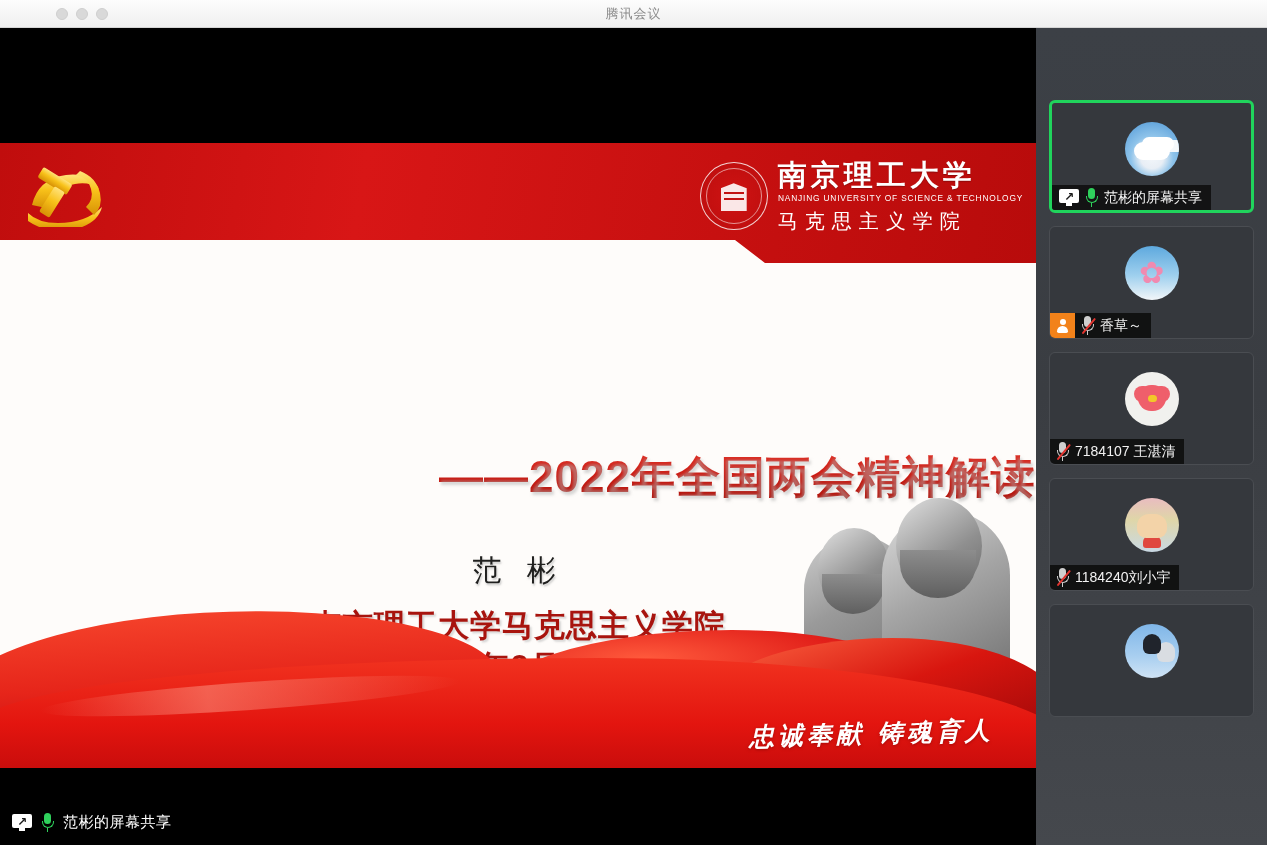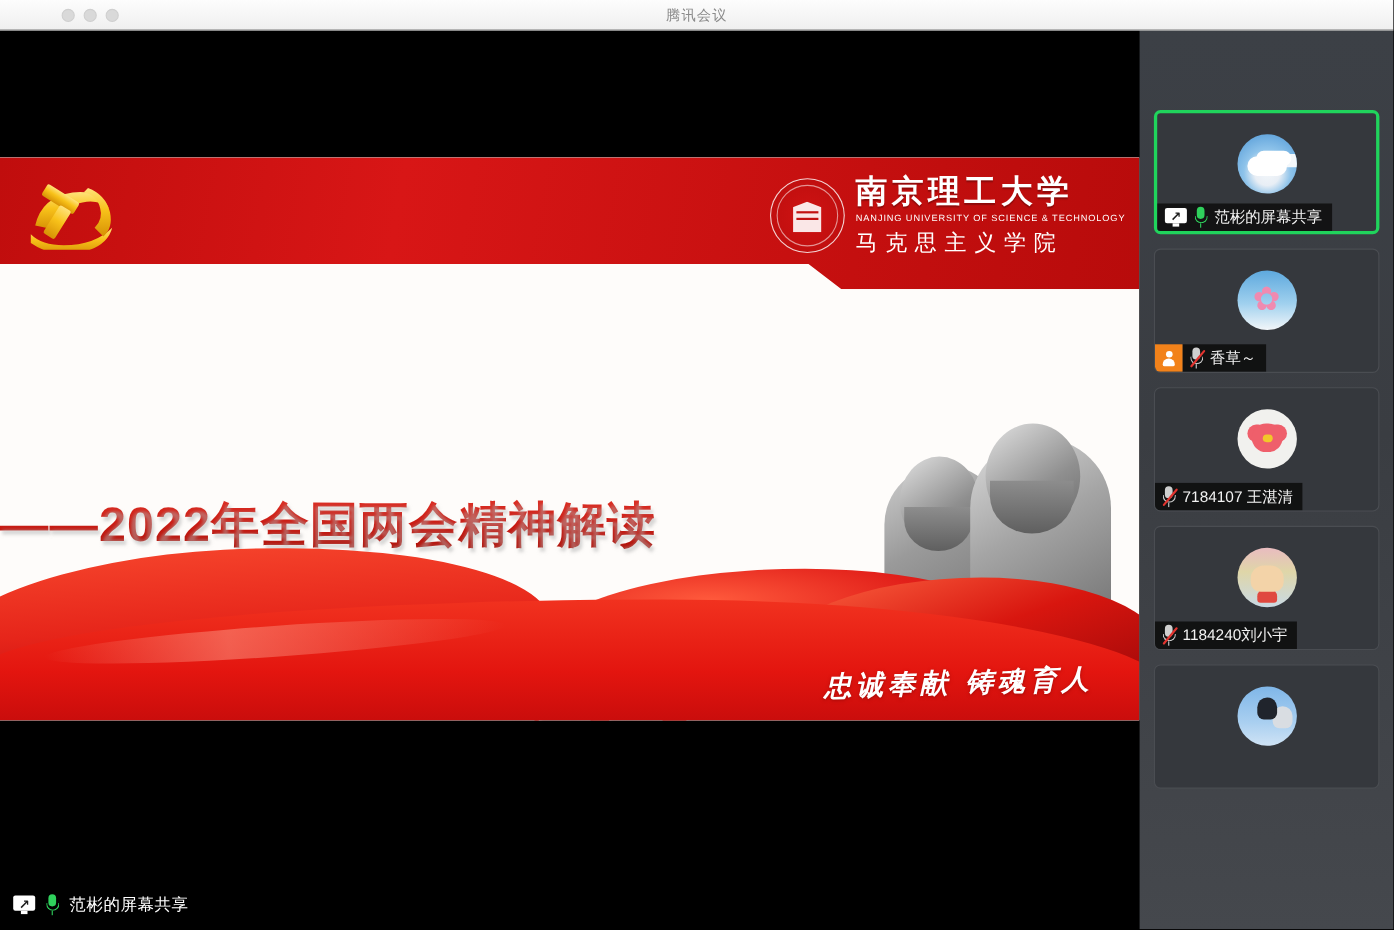--- a/index.html
+++ b/index.html
@@ -33,7 +33,7 @@
   }
 
   .slide {
-    position: absolute; left: 0; top: 115px; width: 1036px; height: 512px;
+    position: absolute; left: 0; top: 115px; width: 1036px; height: 625px;
     background: #fefcfa; overflow: hidden;
   }
 

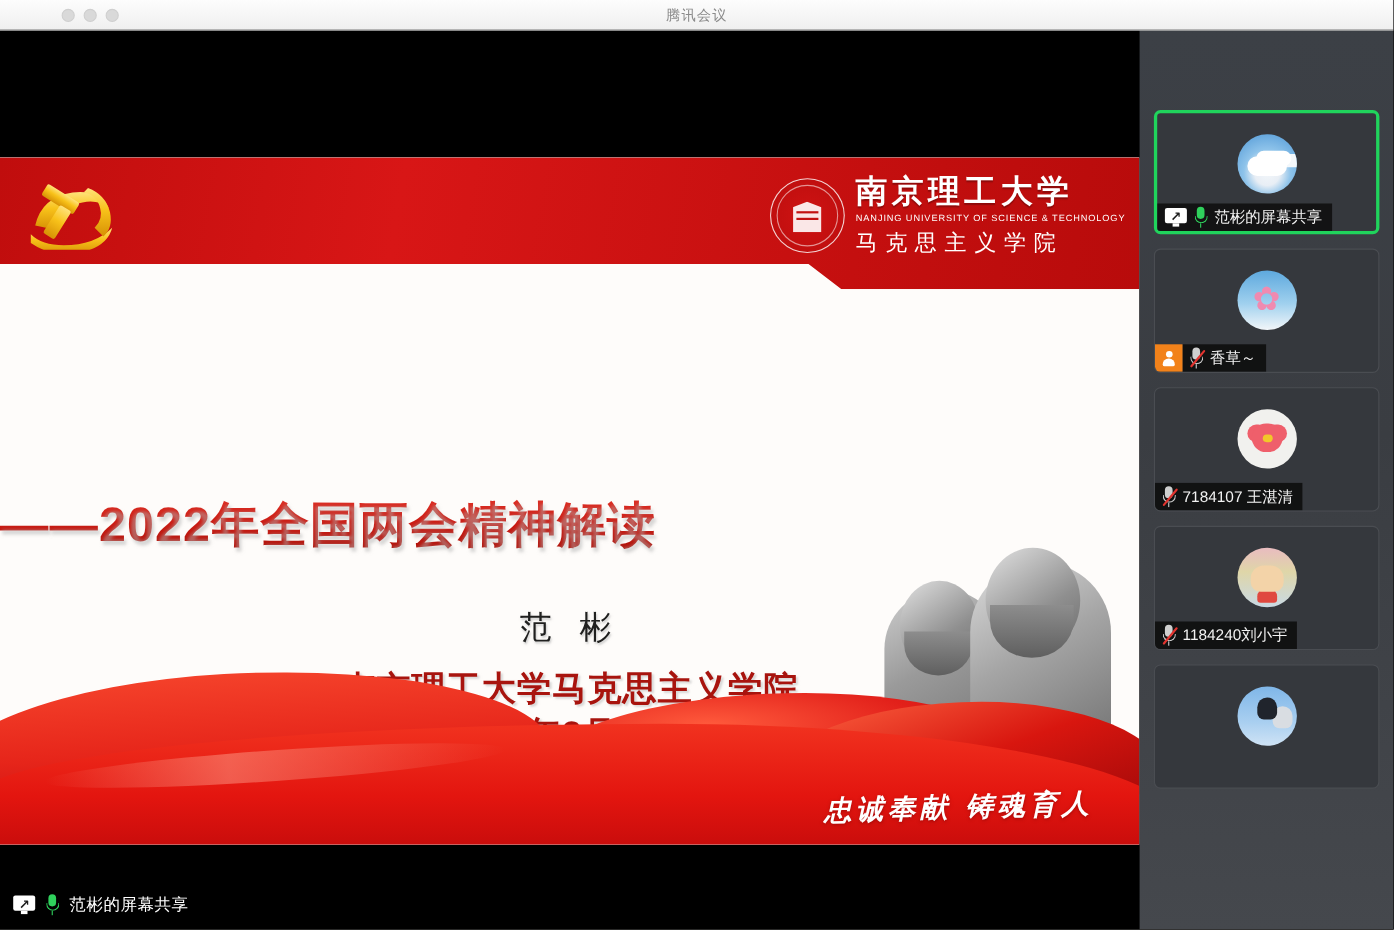--- a/index.html
+++ b/index.html
@@ -155,7 +155,7 @@
     white-space: nowrap;
   }
   .title-sub {
-    position: absolute; left: 0; right: 0; top: 305px; text-align: left;
+    position: absolute; left: 0; right: 0; top: 305px; text-align: right;
     font-size: 44px; font-weight: 700; letter-spacing: 1px;
     background: linear-gradient(180deg, #e2352a 0%, #cc1c14 45%, #a71008 100%);
     -webkit-background-clip: text; background-clip: text; color: transparent;

